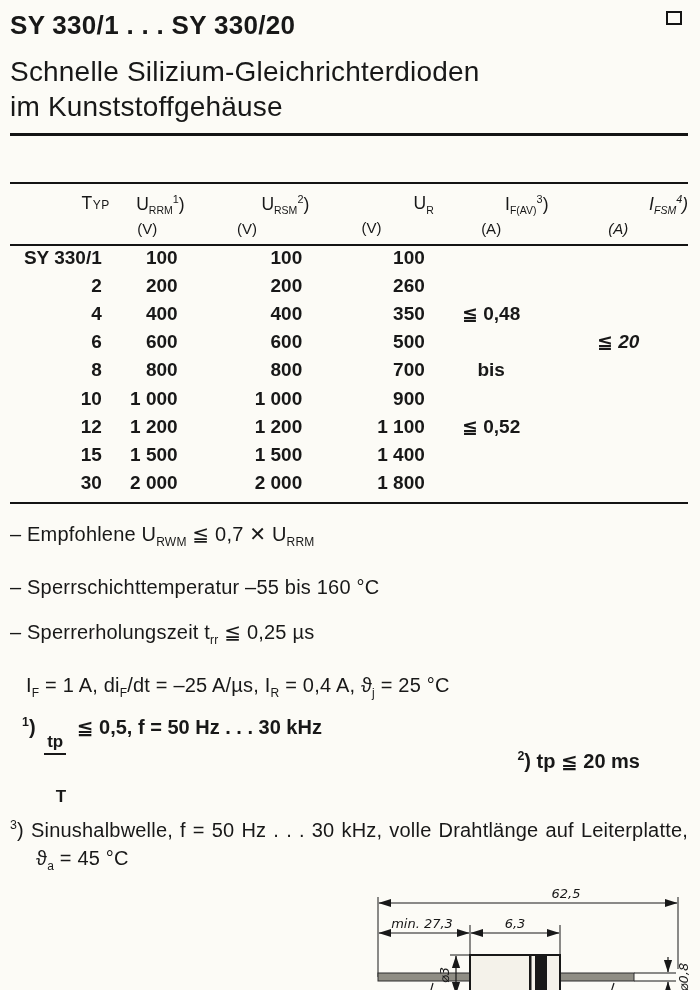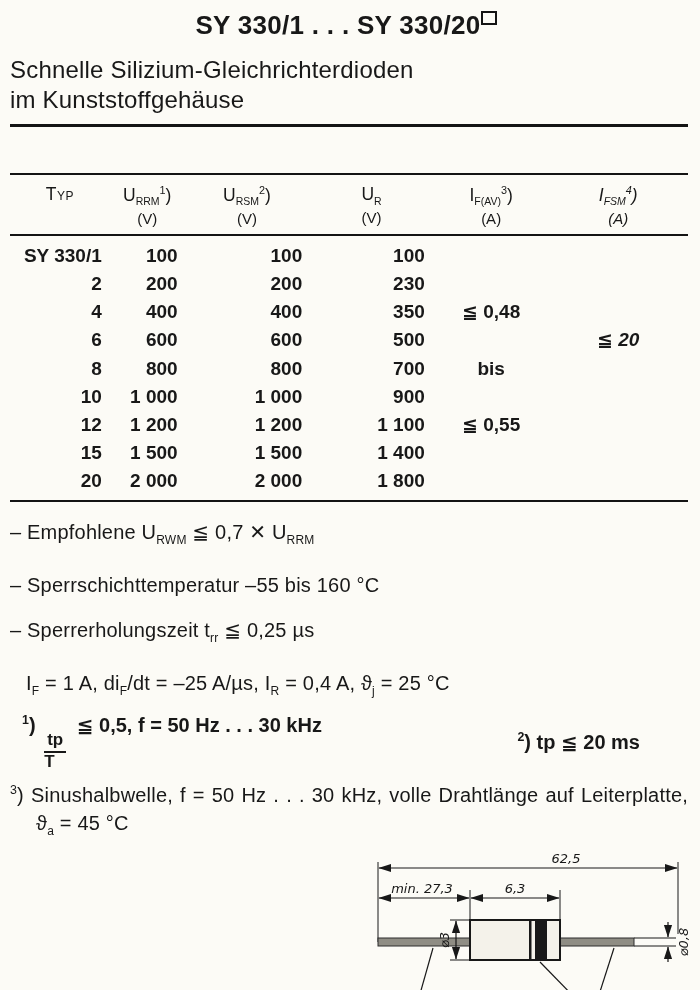--- a/index.html
+++ b/index.html
@@ -10,7 +10,7 @@
     padding:8px 12px 0 10px;position:relative;overflow:hidden;
   }
   
-  .hdr-row{display:flex;justify-content:center;align-items:flex-start;}
+  .hdr-row{display:flex;justify-content:space-between;align-items:flex-start;}
   .title{font-size:26px;font-weight:bold;letter-spacing:.3px;margin:2px 0 0 0;}
   .corner-square{width:16px;height:14px;border:2.5px solid #141414;margin:3px 6px 0 0;}
   .subtitle{font-size:24px;font-weight:500;line-height:1.24;margin-top:14px;letter-spacing:.2px;}

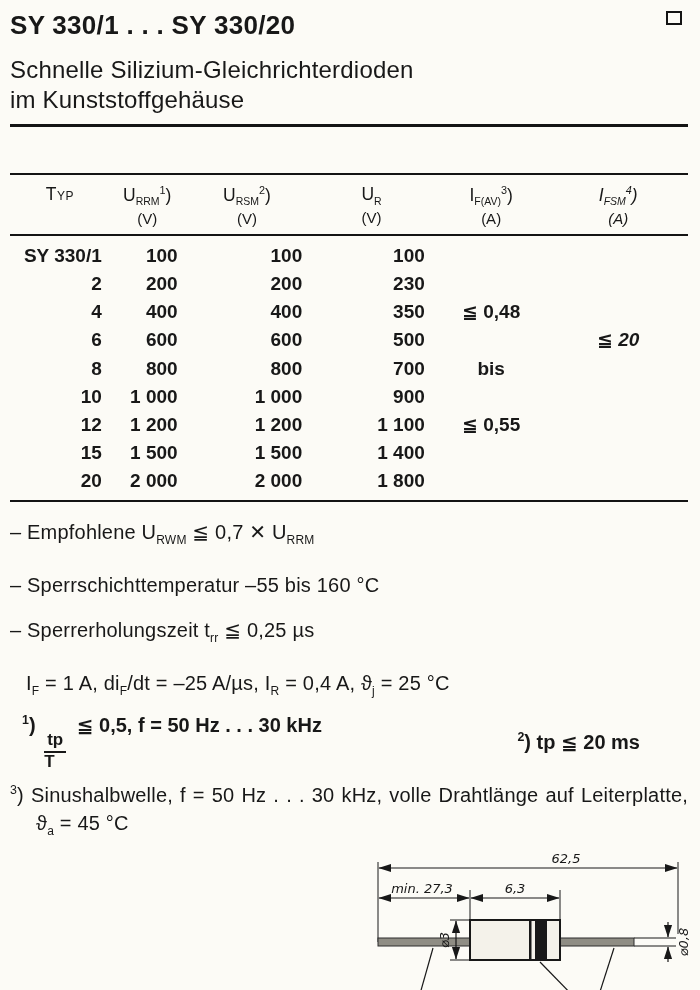--- a/index.html
+++ b/index.html
@@ -13,7 +13,7 @@
   .hdr-row{display:flex;justify-content:space-between;align-items:flex-start;}
   .title{font-size:26px;font-weight:bold;letter-spacing:.3px;margin:2px 0 0 0;}
   .corner-square{width:16px;height:14px;border:2.5px solid #141414;margin:3px 6px 0 0;}
-  .subtitle{font-size:24px;font-weight:500;line-height:1.24;margin-top:14px;letter-spacing:.2px;}
+  .subtitle{font-size:28px;font-weight:500;line-height:1.24;margin-top:14px;letter-spacing:.2px;}
   .title-rule{border:0;border-top:3px solid #141414;margin:9px 0 0 0;}
 
   

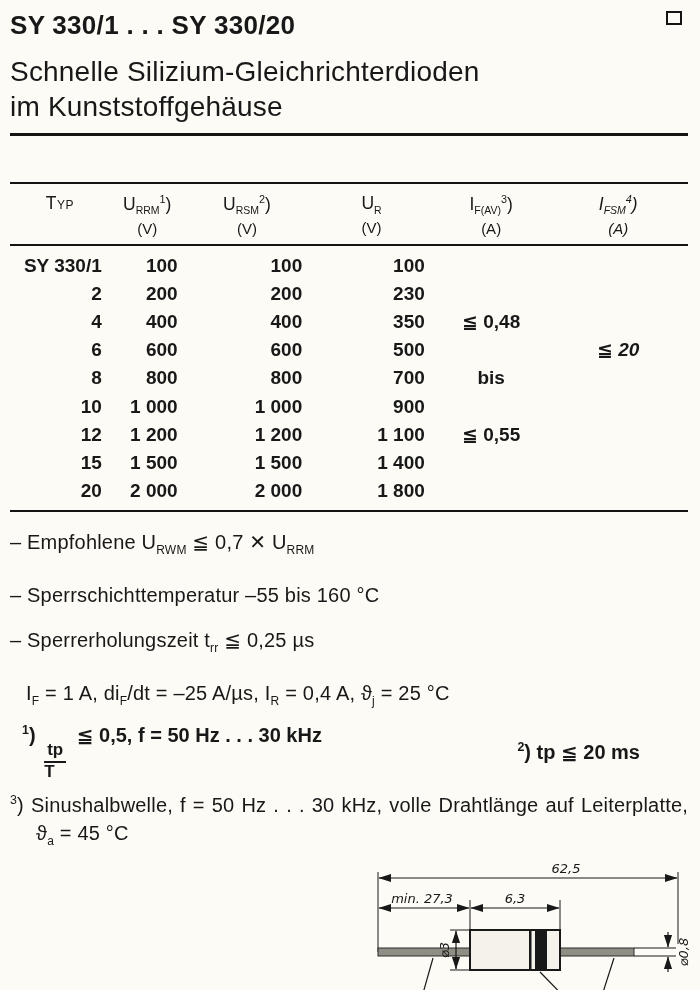--- a/index.html
+++ b/index.html
@@ -26,7 +26,7 @@
   .ratings th:nth-child(4),.ratings td:nth-child(4){width:125px;}
   .ratings th:nth-child(5),.ratings td:nth-child(5){width:115px;}
   .ratings th:nth-child(6),.ratings td:nth-child(6){width:140px;font-style:italic;}
-  .th-symbol{font-size:17.5px;}
+  .th-symbol{font-size:17.5px;text-align:right;}
   .th-symbol.scaps{font-variant:small-caps;letter-spacing:.5px;}
   .th-unit{font-size:15px;margin-top:3px;}
   .ratings td{font-size:19px;font-weight:bold;padding:2.5px 0;line-height:1.22;}

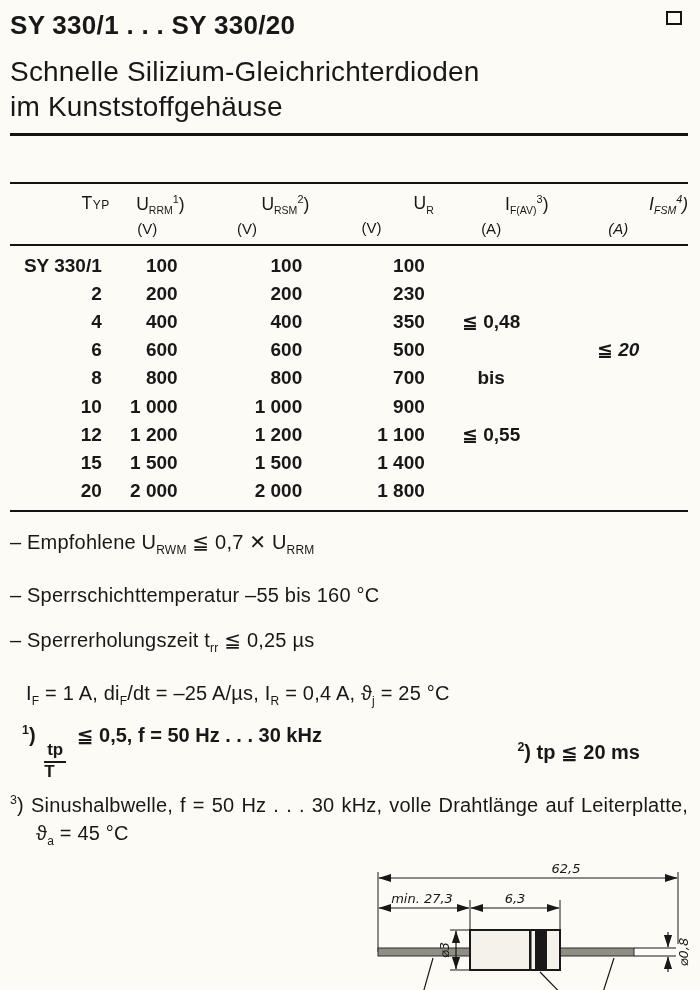--- a/index.html
+++ b/index.html
@@ -35,7 +35,7 @@
   .ratings td:nth-child(3){text-align:right;padding-right:7px;}
   .ratings td:nth-child(4){text-align:right;padding-right:9px;}
   .ratings td:nth-child(5),.ratings td:nth-child(6){text-align:center;margin-top:20px;}
-  tbody tr:first-child td{padding-top:8px;}
+  tbody tr:first-child td{padding-top:0;}
   tbody tr:last-child td{padding-bottom:8px;}
 
   sub{font-size:.6em;} sup{font-size:.62em;}

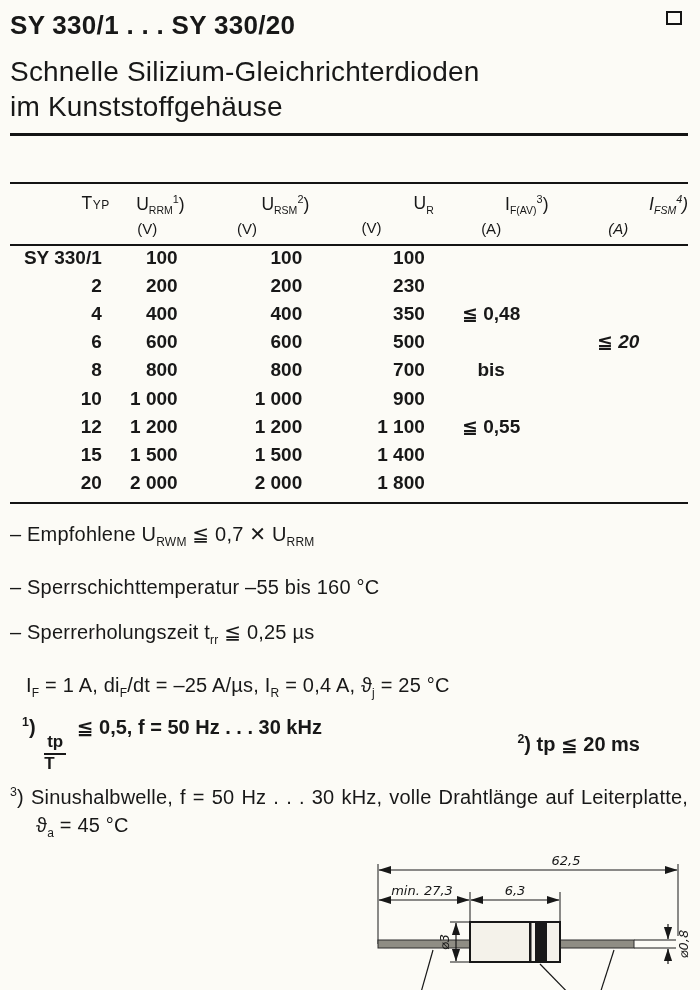--- a/index.html
+++ b/index.html
@@ -118,7 +118,7 @@
         <td>2</td>
         <td>200</td>
         <td>200</td>
-        <td>230</td>
+        <td>260</td>
         <td></td>
         <td></td>
       </tr>

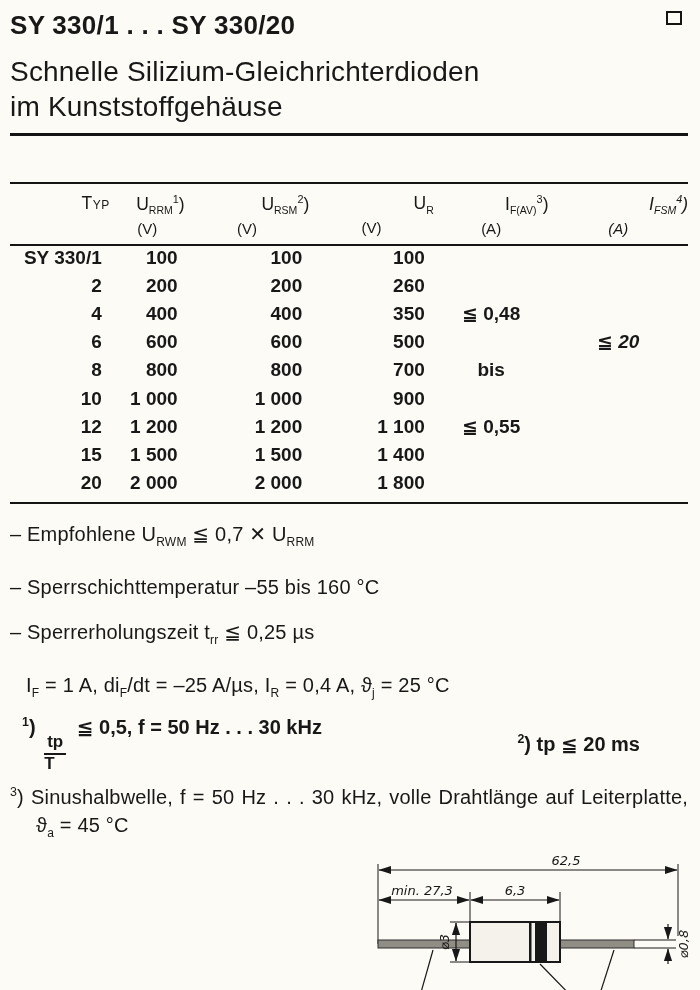--- a/index.html
+++ b/index.html
@@ -159,7 +159,7 @@
         <td>1 200</td>
         <td>1 200</td>
         <td>1 100</td>
-        <td>≦ 0,55</td>
+        <td>≦ 0,52</td>
         <td></td>
       </tr>
       <tr>

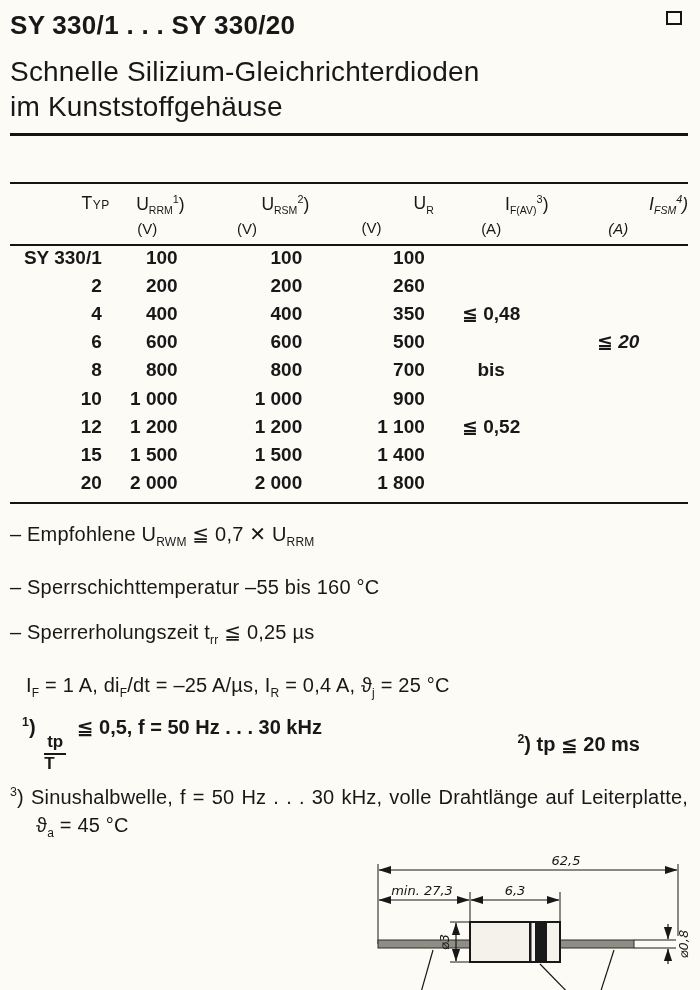--- a/index.html
+++ b/index.html
@@ -171,7 +171,7 @@
         <td></td>
       </tr>
       <tr>
-        <td>20</td>
+        <td>30</td>
         <td>2 000</td>
         <td>2 000</td>
         <td>1 800</td>

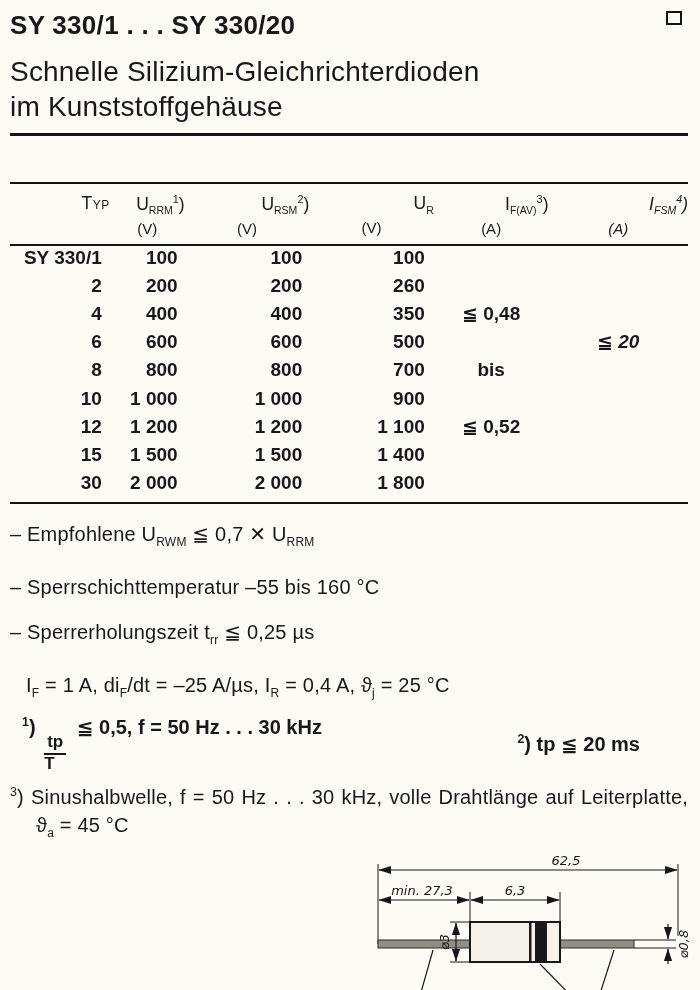--- a/index.html
+++ b/index.html
@@ -47,8 +47,8 @@
   .fn-row{display:flex;justify-content:space-between;align-items:center;
     font-weight:bold;font-size:20px;margin:7px 12px 5px;}
   .fn-right{margin-right:36px;}
-  .frac{display:inline-flex;flex-direction:column;text-align:left;
-    vertical-align:-13px;line-height:1.08;font-size:17px;margin:0 5px 0 3px;}
+  .frac{display:inline-flex;flex-direction:column;text-align:right;
+    vertical-align:-13px;line-height:1.08;font-size:17px;margin:0 5px 0 3px;gap:33px;}
   .frac .fnum{border-bottom:2px solid #181818;padding:0 3px 1px;}
   .fn{padding-left:26px;text-indent:-26px;line-height:28px;margin:5px 0;letter-spacing:.2px;}
   .fn.just{text-align:justify;}

